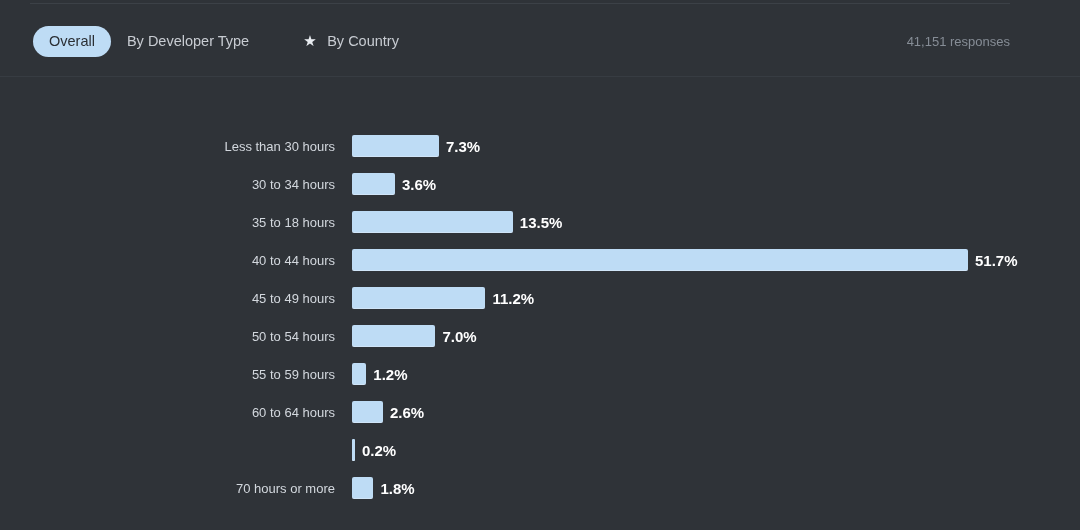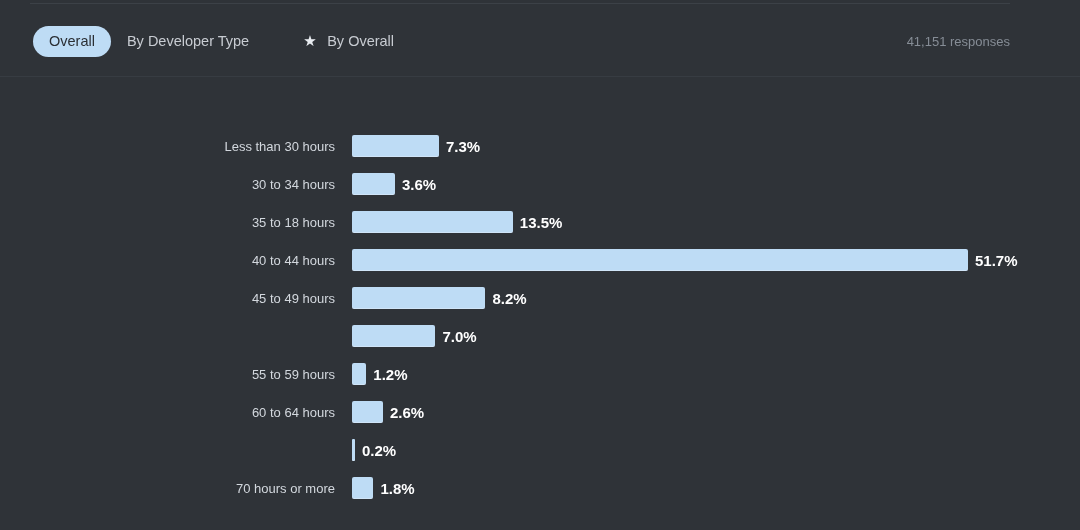--- a/index.html
+++ b/index.html
@@ -140,7 +140,7 @@
     </div>
     <div class="tab tab-country">
       <span class="star-icon">★</span>
-      <span>By Overall</span>
+      <span>By Country</span>
     </div>
   </div>
   <div class="responses">41,151 responses</div>

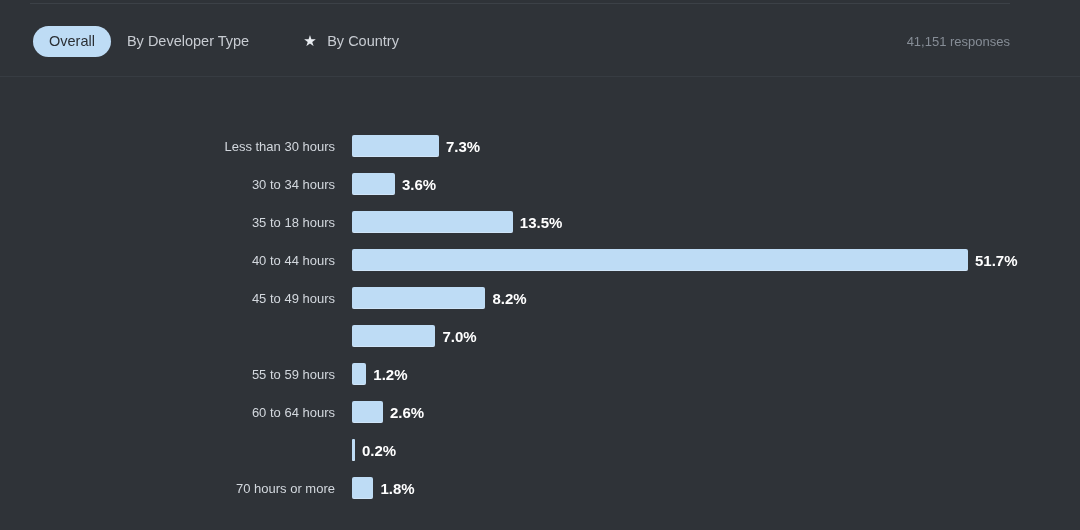--- a/index.html
+++ b/index.html
@@ -179,7 +179,7 @@
       <div class="cat-label">45 to 49 hours</div>
       <div class="bar-wrap">
         <div class="bar" style="width: 133.447px;"></div>
-        <div class="bar-value">8.2%</div>
+        <div class="bar-value">11.2%</div>
       </div>
     </div>
     <div class="row">

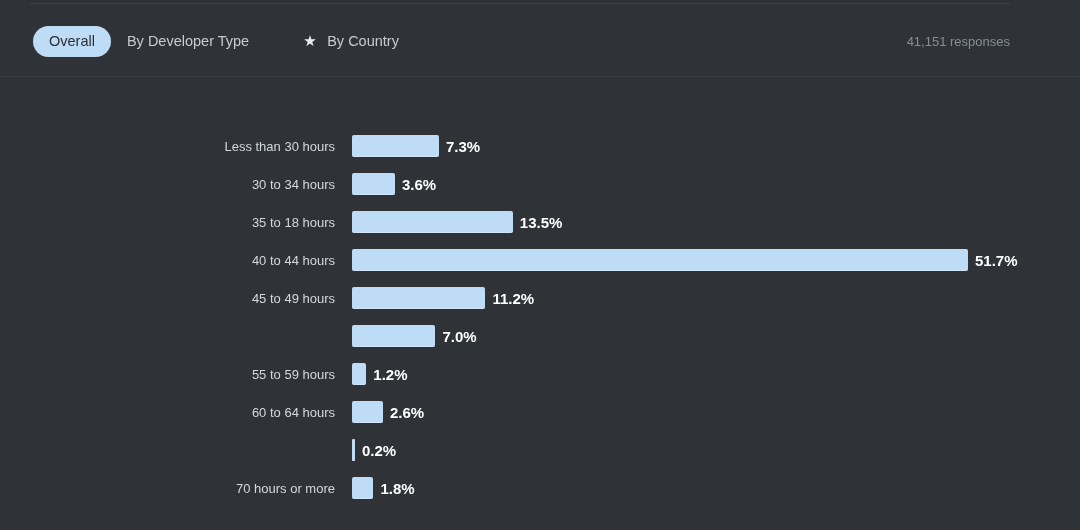--- a/index.html
+++ b/index.html
@@ -183,6 +183,7 @@
       </div>
     </div>
     <div class="row">
+      <div class="cat-label">50 to 54 hours</div>
       <div class="bar-wrap">
         <div class="bar" style="width: 83.4043px;"></div>
         <div class="bar-value">7.0%</div>

